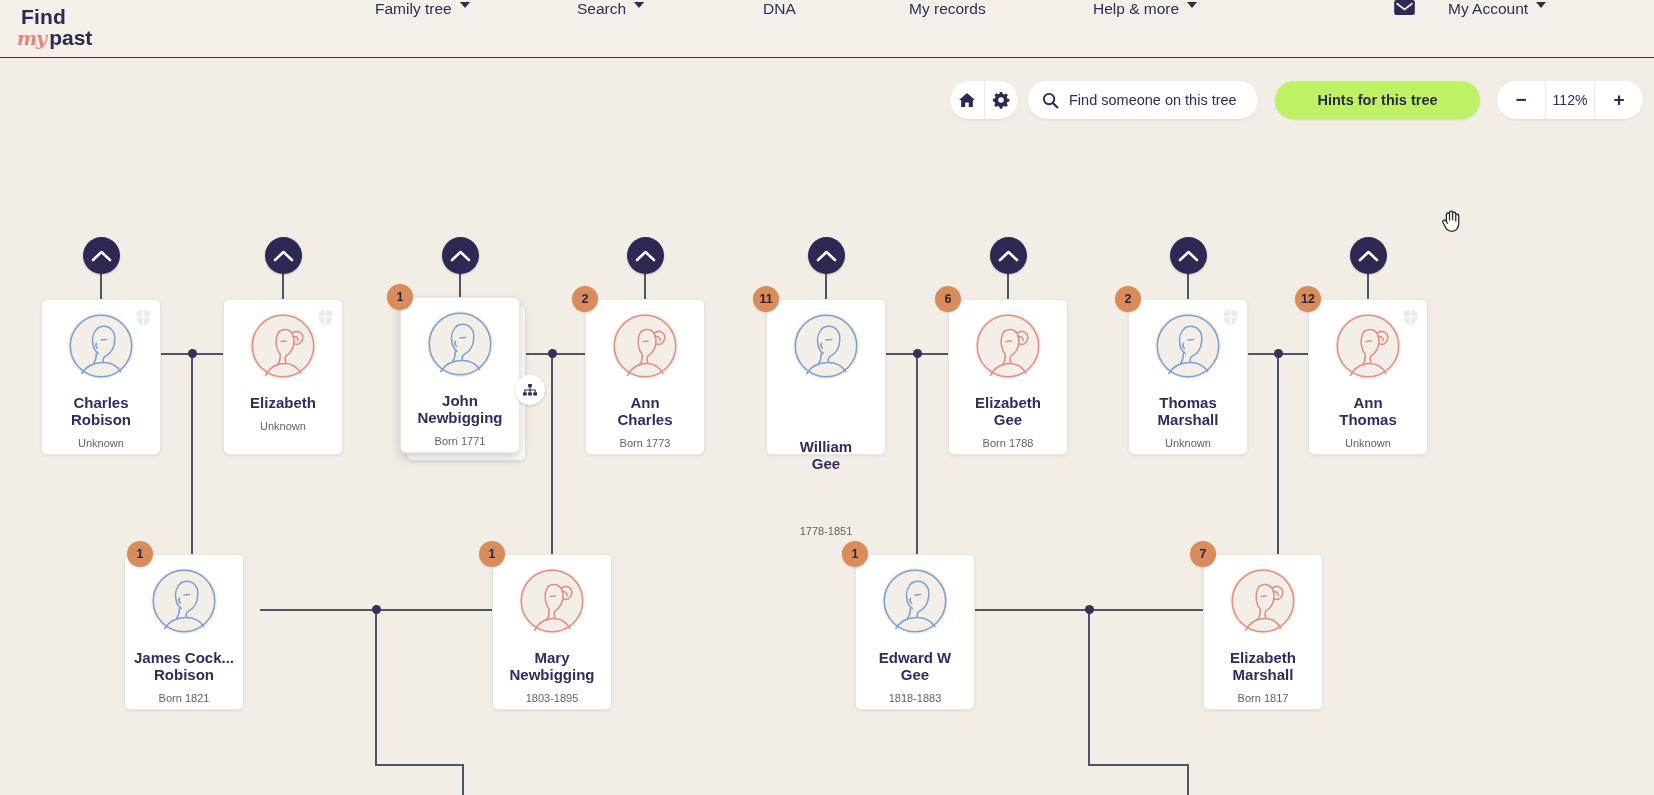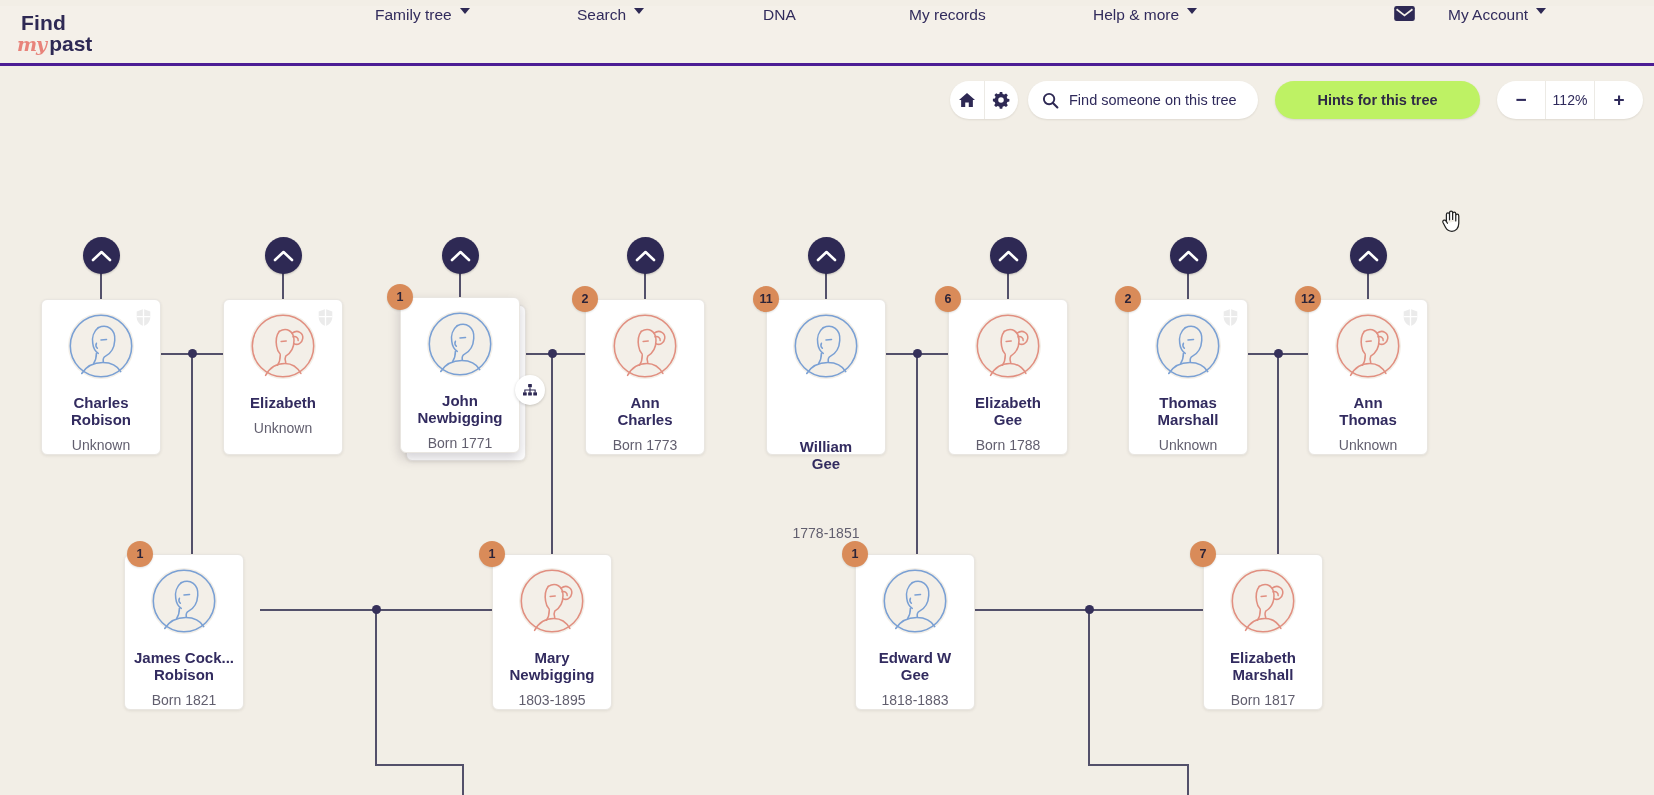--- a/index.html
+++ b/index.html
@@ -11,8 +11,8 @@
   }
   
   .topnav{
-    position:absolute;left:0;top:6px;width:1654px;height:57px;
-    background:#f4f0e9;border-bottom:3px solid #4c1d95;z-index:50;
+    position:absolute;left:0;top:0;width:1654px;height:57px;
+    background:#f4f0e9;border-bottom:1px solid #4c1d95;z-index:50;
   }
   .logo{position:absolute;left:17px;top:6px;line-height:1;cursor:pointer;}
   .logo .l1{display:block;font-size:21px;font-weight:800;color:#2e2954;letter-spacing:.2px;padding-left:4px;}

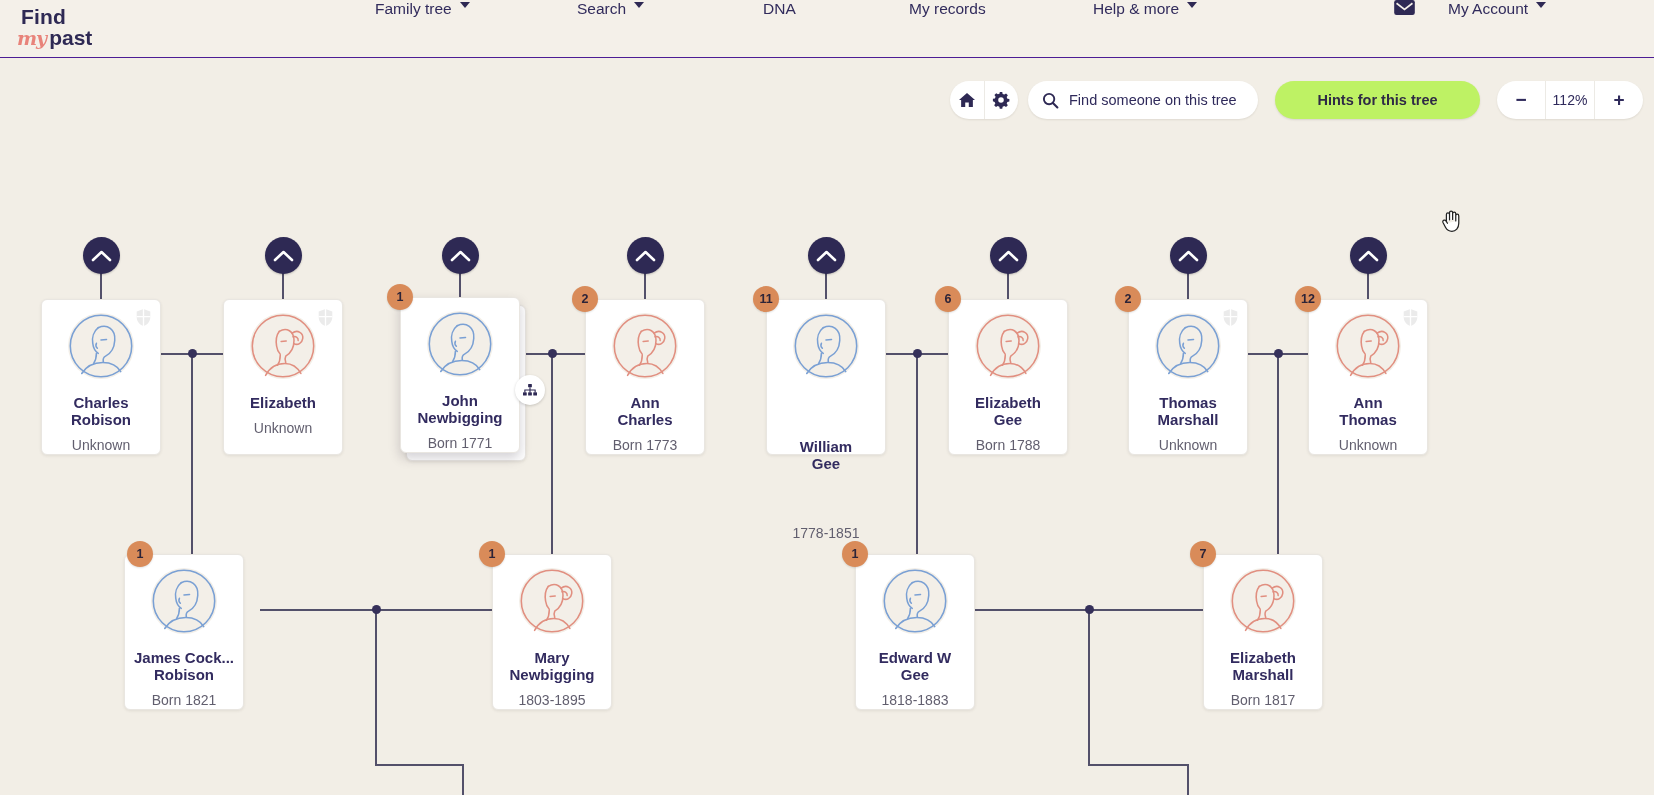--- a/index.html
+++ b/index.html
@@ -70,7 +70,7 @@
     background:#f3efe8;display:flex;align-items:center;justify-content:center;
   }
   .pname{margin-top:15px;text-align:center;font-size:15px;font-weight:700;color:#322b5f;line-height:17px;}
-  .pdates{margin-top:9px;font-size:14px;color:#615e6e;}
+  .pdates{margin-top:9px;font-size:11px;color:#615e6e;}
   .badge{
     position:absolute;width:26px;height:26px;border-radius:50%;background:#d98b59;
     color:#2d2438;font-size:12.5px;font-weight:700;display:flex;align-items:center;

